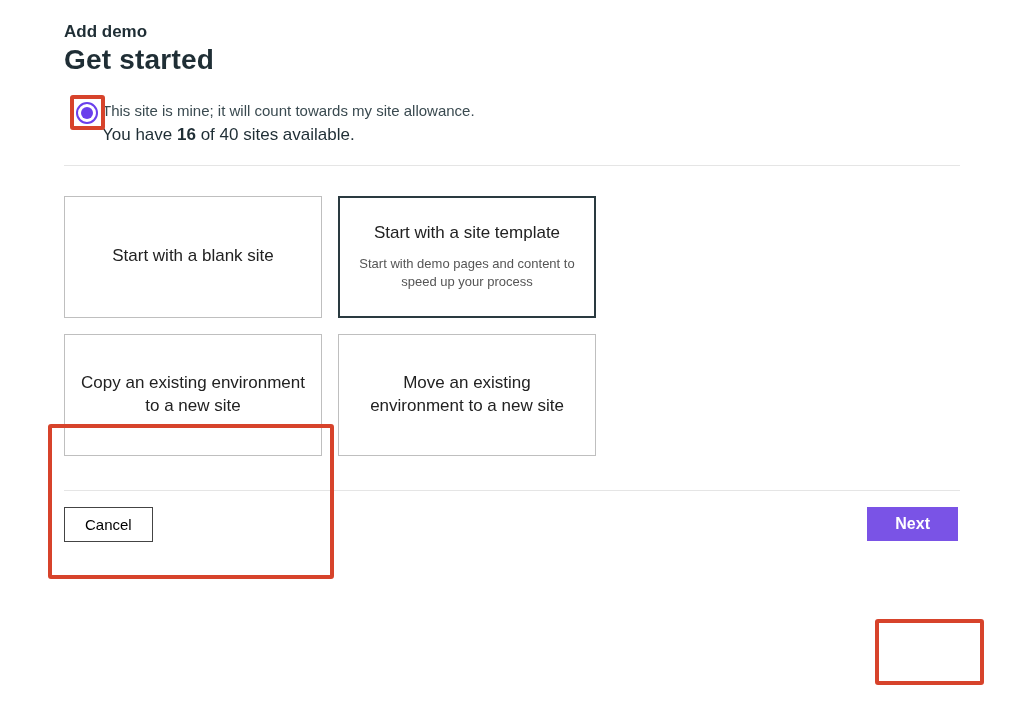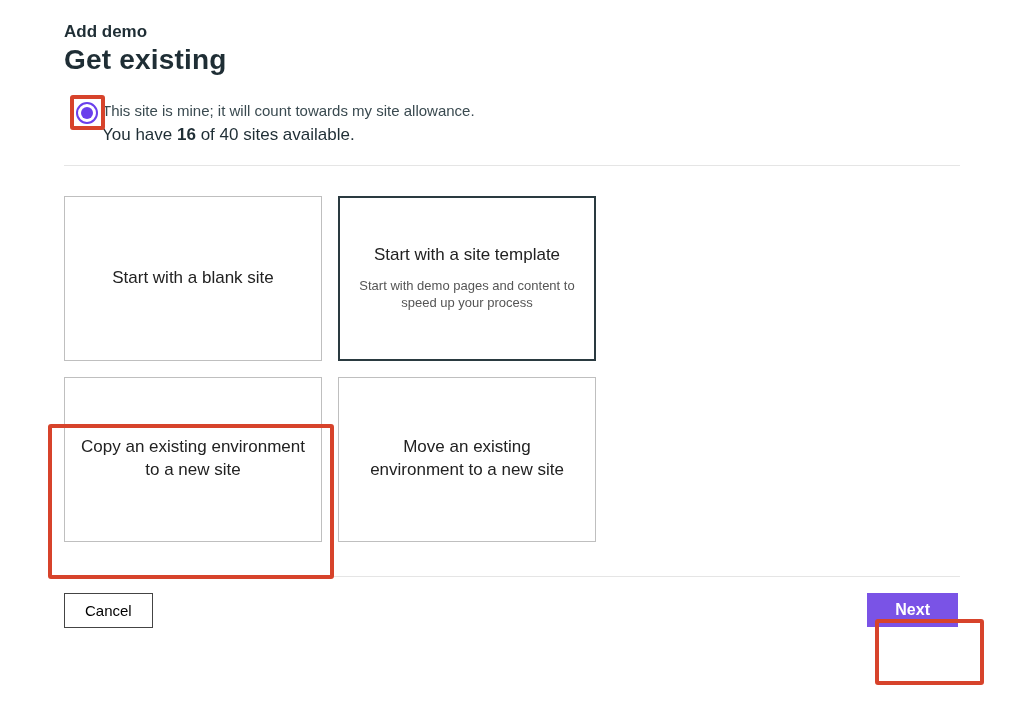--- a/index.html
+++ b/index.html
@@ -151,7 +151,7 @@
 <div class="page">
 
   <div class="pre-title">Add demo</div>
-  <div class="title">Get existing</div>
+  <div class="title">Get started</div>
 
   <div class="radios">
 

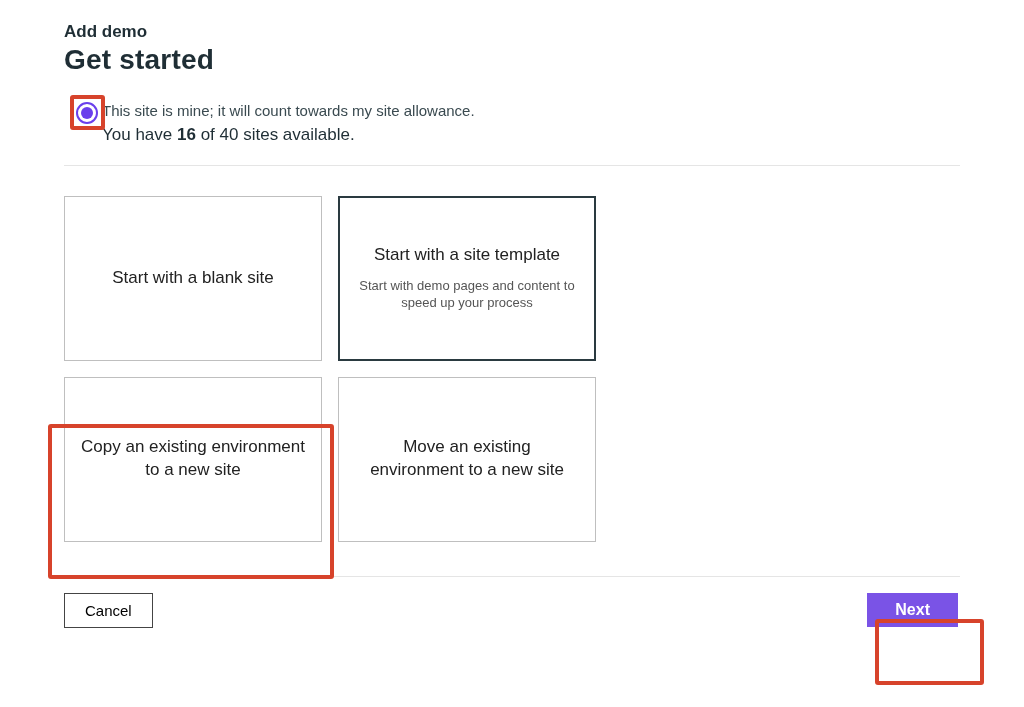--- a/index.html
+++ b/index.html
@@ -88,7 +88,7 @@
     row-gap: 16px;
   }
   .card {
-    height: 165px;
+    height: 122px;
     border: 1px solid var(--border);
     display: flex;
     flex-direction: column;

